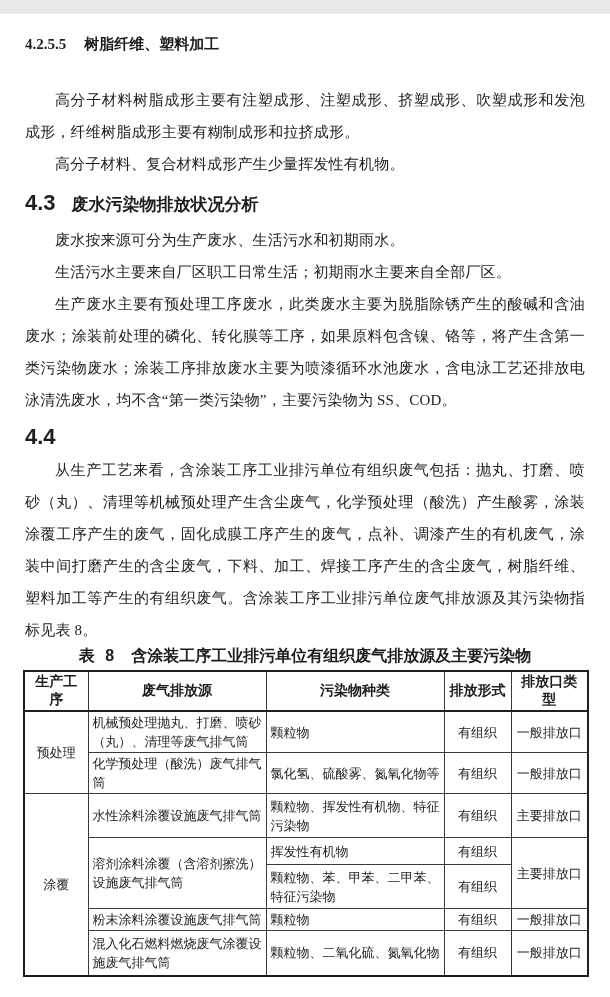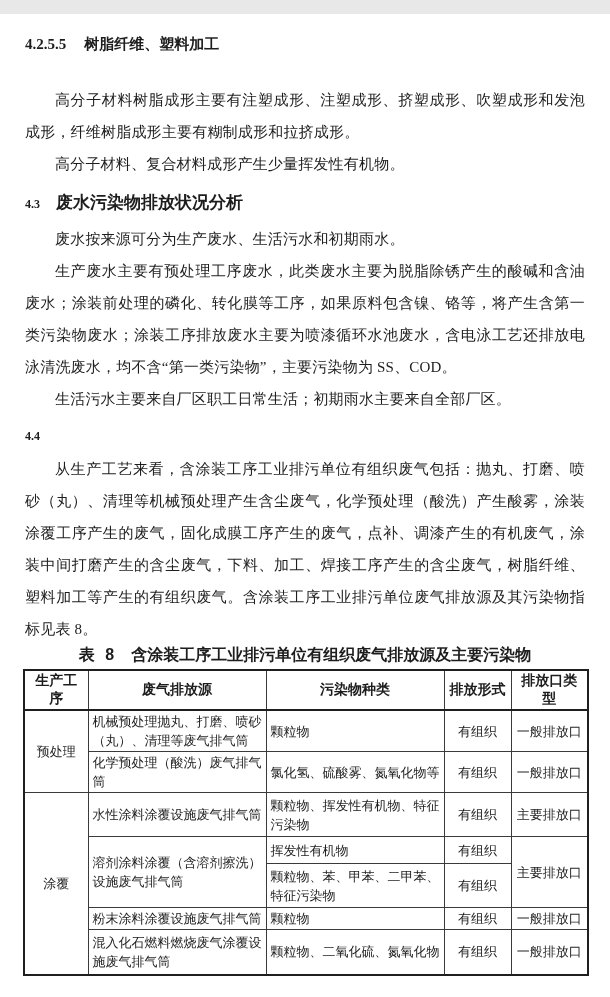--- a/index.html
+++ b/index.html
@@ -13,7 +13,7 @@
   .h-sub .num { font-family:"Liberation Serif",serif; font-weight:700; font-size:15px; }
   .h-sub .ttl { font-family:"Liberation Sans","DejaVu Sans",sans-serif; font-weight:700; font-size:15px; margin-left:18px; }
   .h-main { display:flex; align-items:baseline; line-height:26px; margin:10px 0 0; }
-  .h-main .num { font-family:Liberation Serif, serif; font-weight:600; font-size:12px; }
+  .h-main .num { font-family:Liberation Sans, sans-serif; font-weight:600; font-size:22px; }
   .h-main .ttl { font-family:"Liberation Sans","DejaVu Sans",sans-serif; font-weight:700; font-size:17px; margin-left:16px; }
   .h43 { margin-top:10px; }
   .h44 { margin-top:8px; }

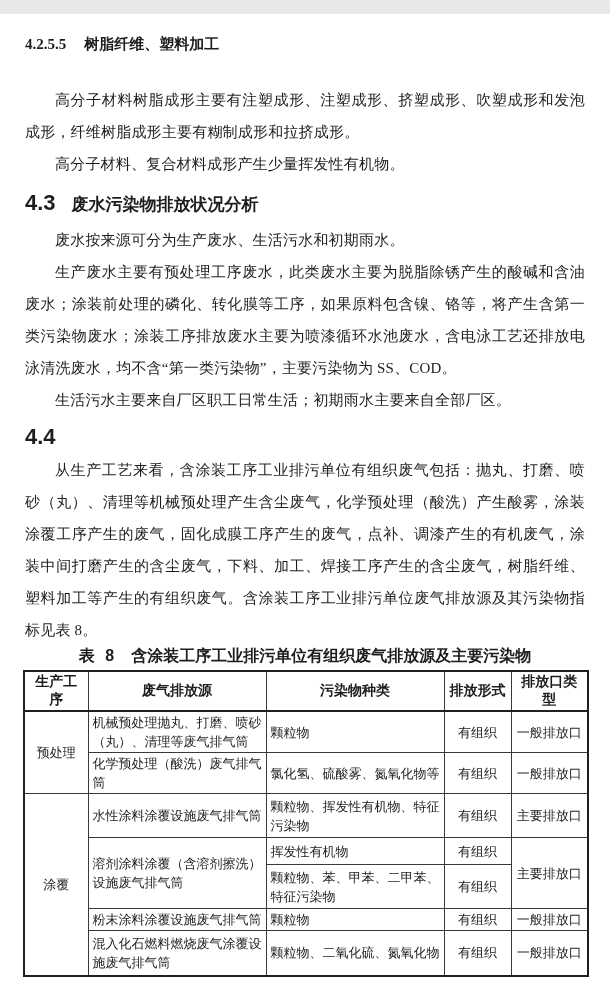--- a/index.html
+++ b/index.html
@@ -63,8 +63,8 @@
   </div>
 
   <p class="body after-h">废水按来源可分为生产废水、生活污水和初期雨水。</p>
+  <p class="body">生活污水主要来自厂区职工日常生活；初期雨水主要来自全部厂区。</p>
   <p class="body">生产废水主要有预处理工序废水，此类废水主要为脱脂除锈产生的酸碱和含油废水；涂装前处理的磷化、转化膜等工序，如果原料包含镍、铬等，将产生含第一类污染物废水；涂装工序排放废水主要为喷漆循环水池废水，含电泳工艺还排放电泳清洗废水，均不含“第一类污染物”，主要污染物为 SS、COD。</p>
-  <p class="body">生活污水主要来自厂区职工日常生活；初期雨水主要来自全部厂区。</p>
 
   <div class="h-main h44">
     <span class="num">4.4</span>

